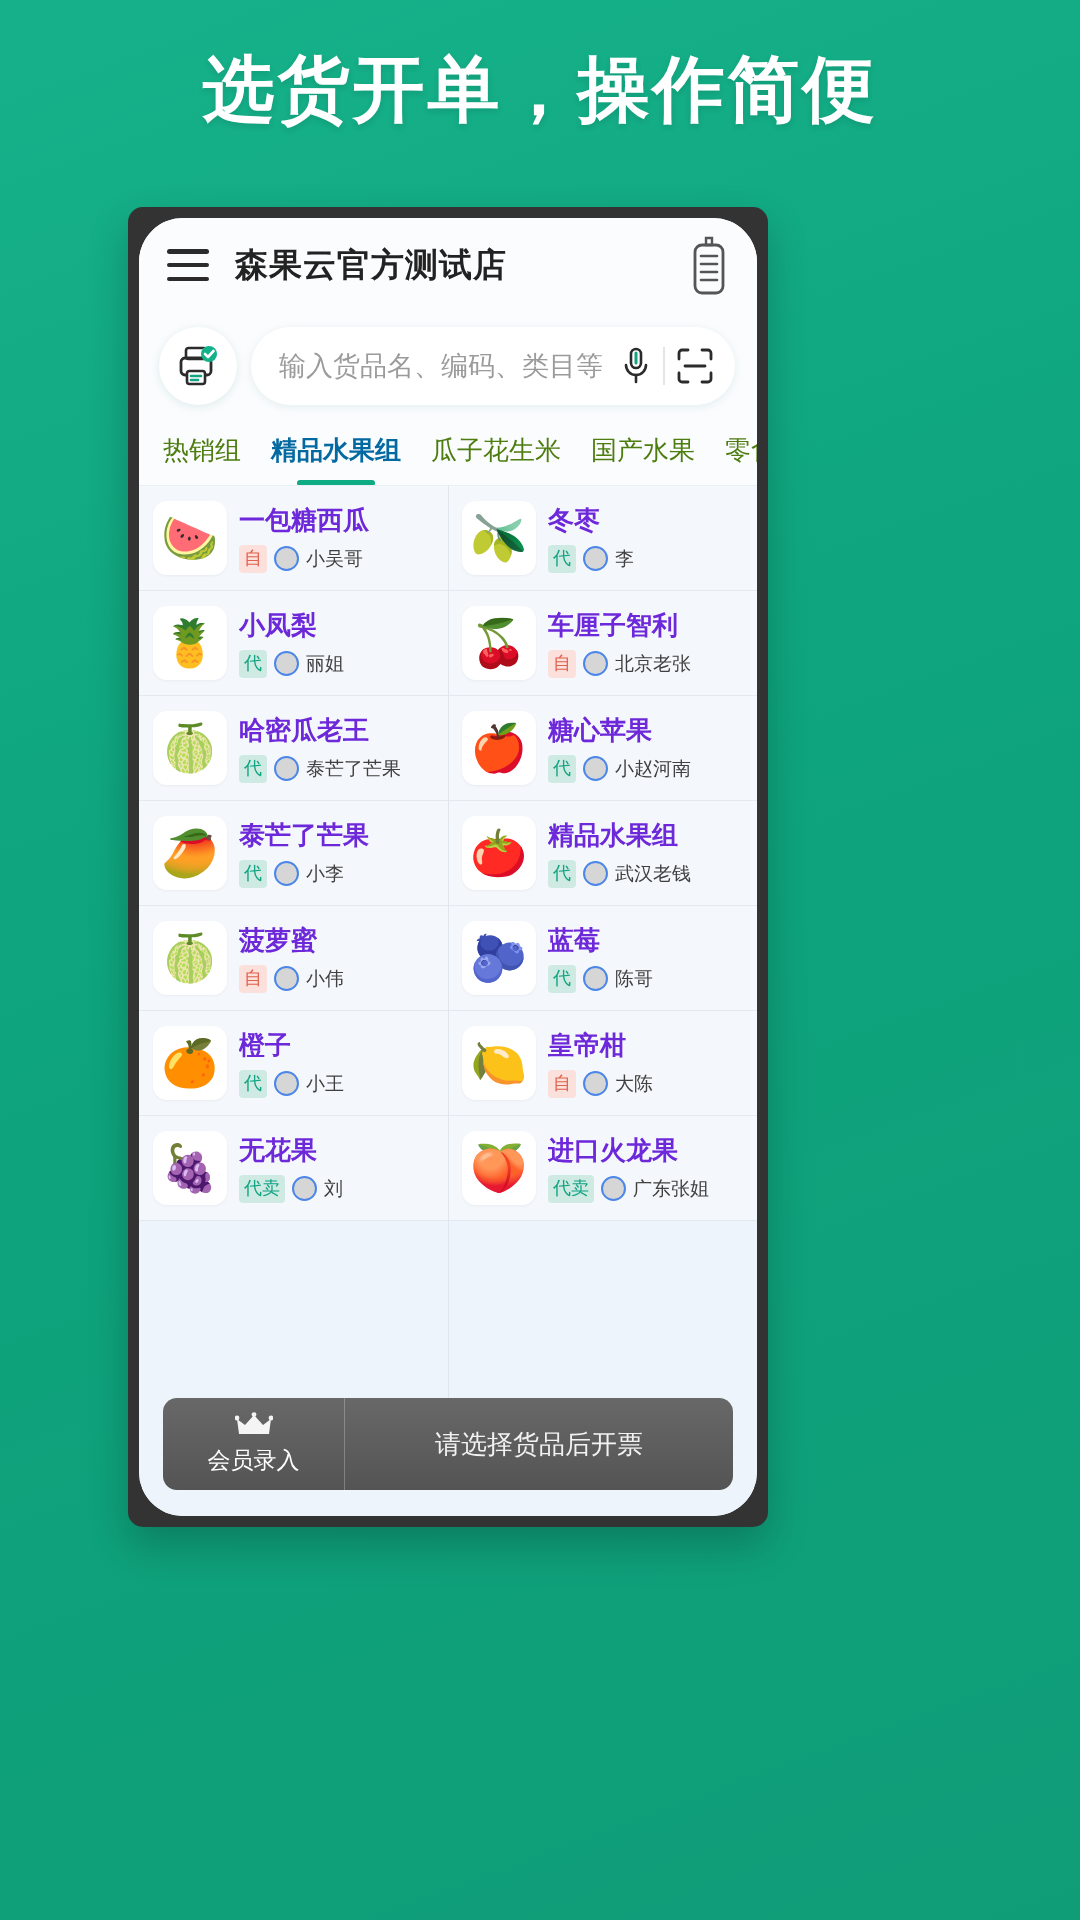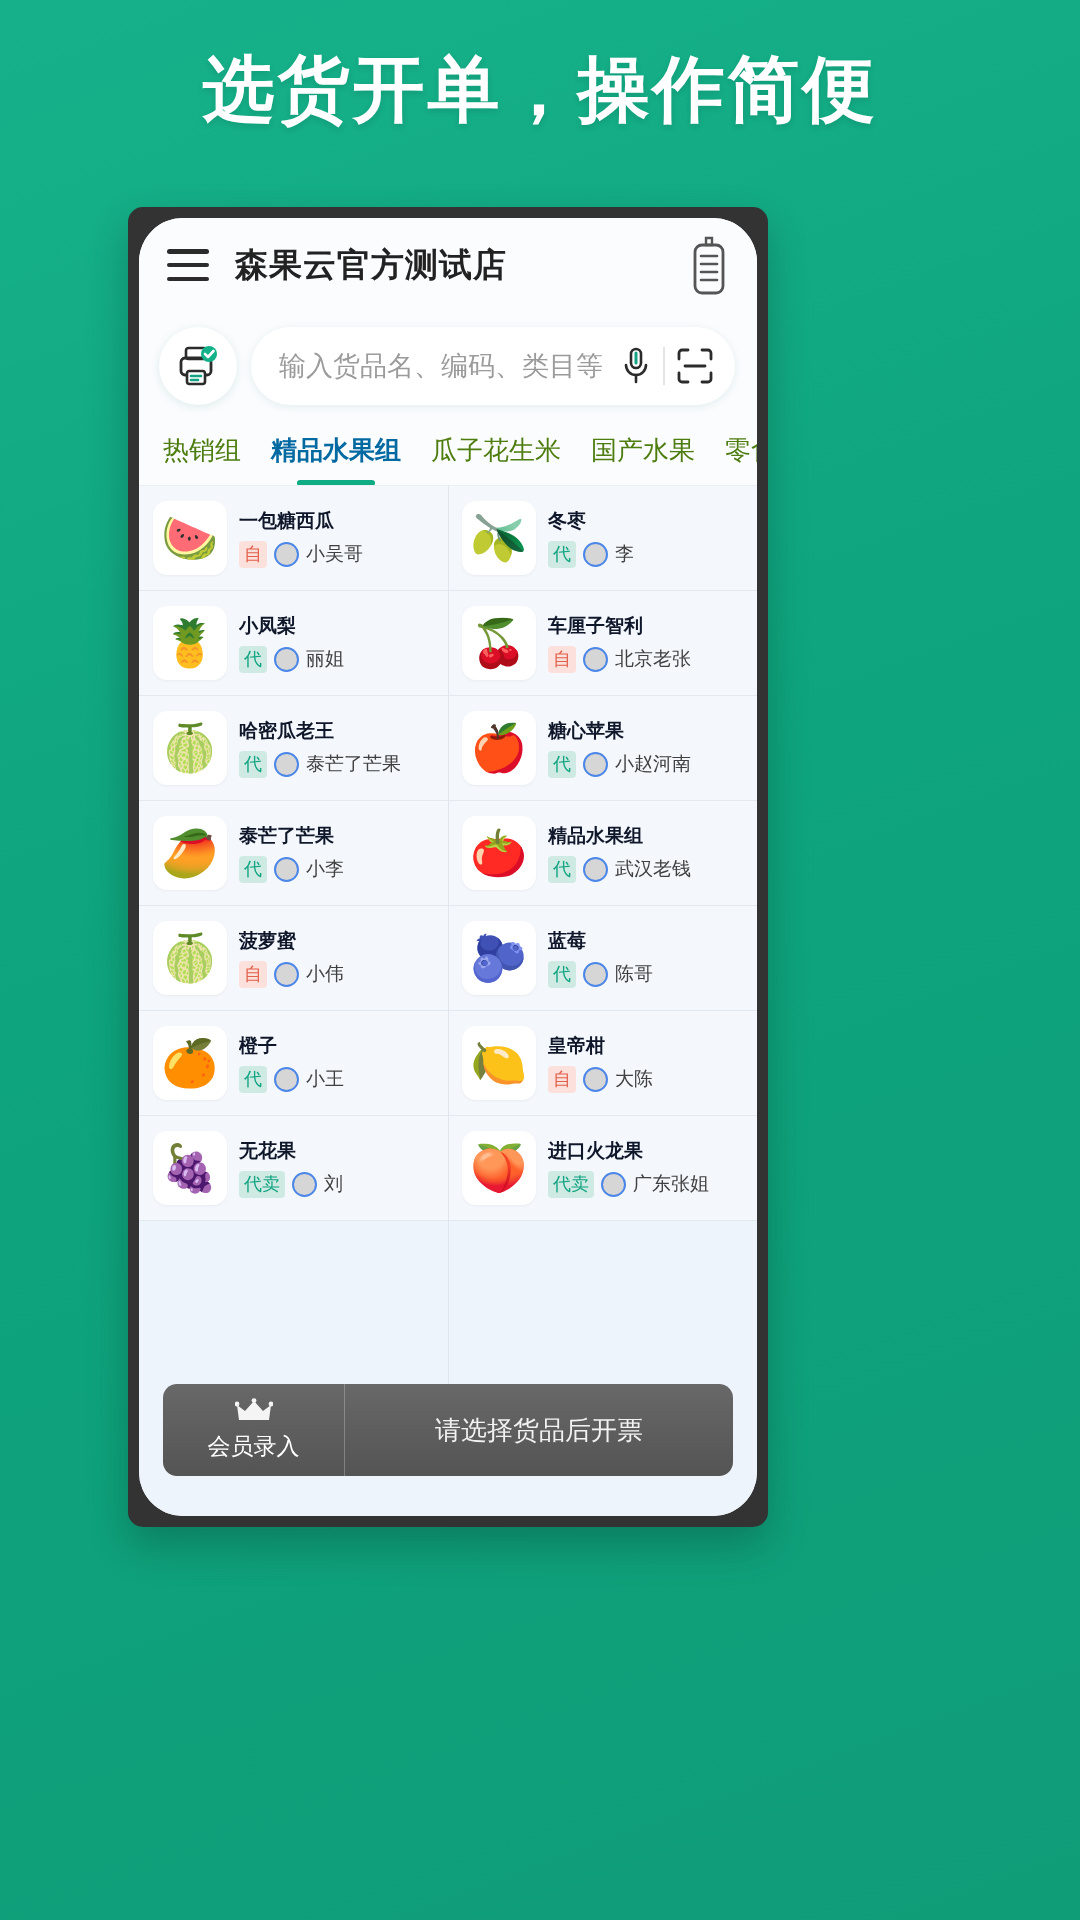--- a/index.html
+++ b/index.html
@@ -194,9 +194,9 @@
     gap: 7px;
   }
   .cell-name {
-    font-size: 19px;
+    font-size: 26px;
     font-weight: bold;
-    color: #0f172a;
+    color: #6d28d9;
     white-space: nowrap;
     overflow: hidden;
     text-overflow: ellipsis;

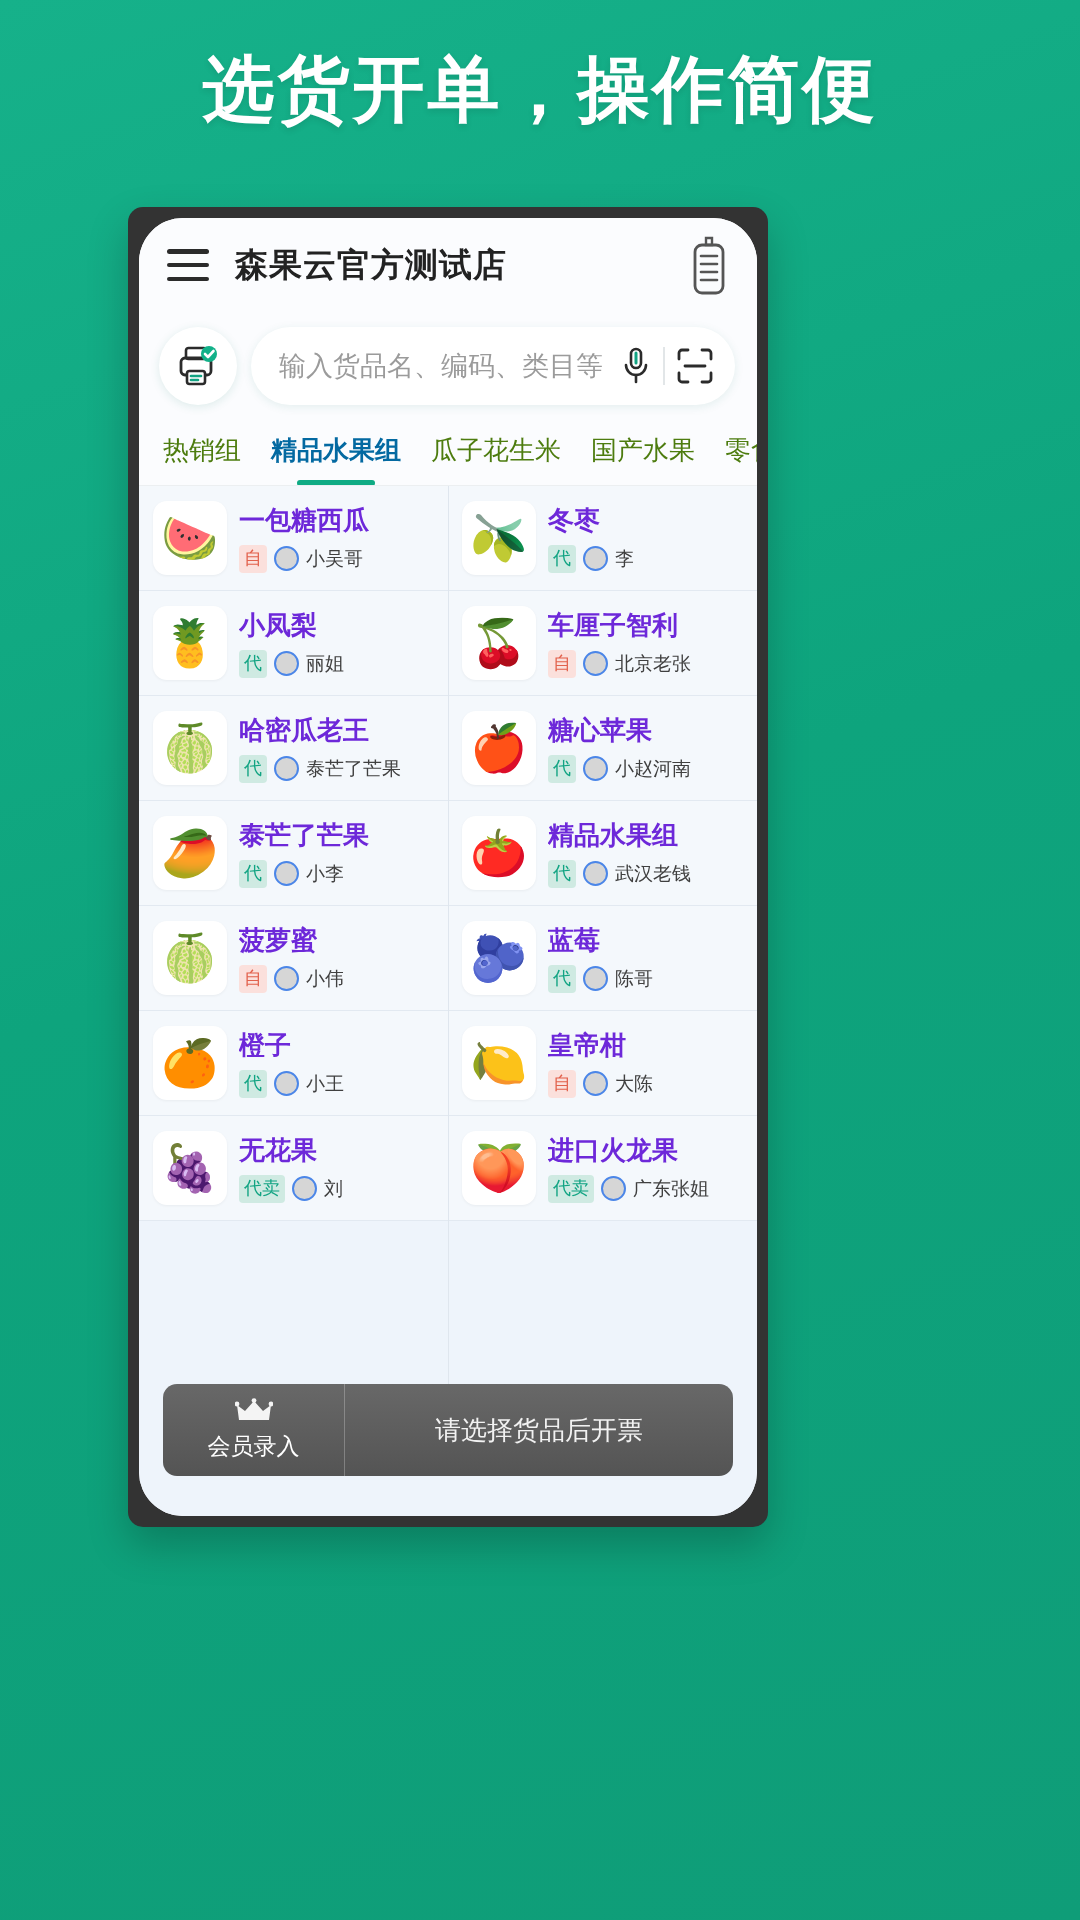--- a/index.html
+++ b/index.html
@@ -235,7 +235,7 @@
   .bottom-wrap {
     position: absolute;
     left: 0; right: 0; bottom: 0;
-    padding: 0 24px 40px 24px;
+    padding: 0 24px 26px 24px;
     background: transparent;
     pointer-events: none;
   }

